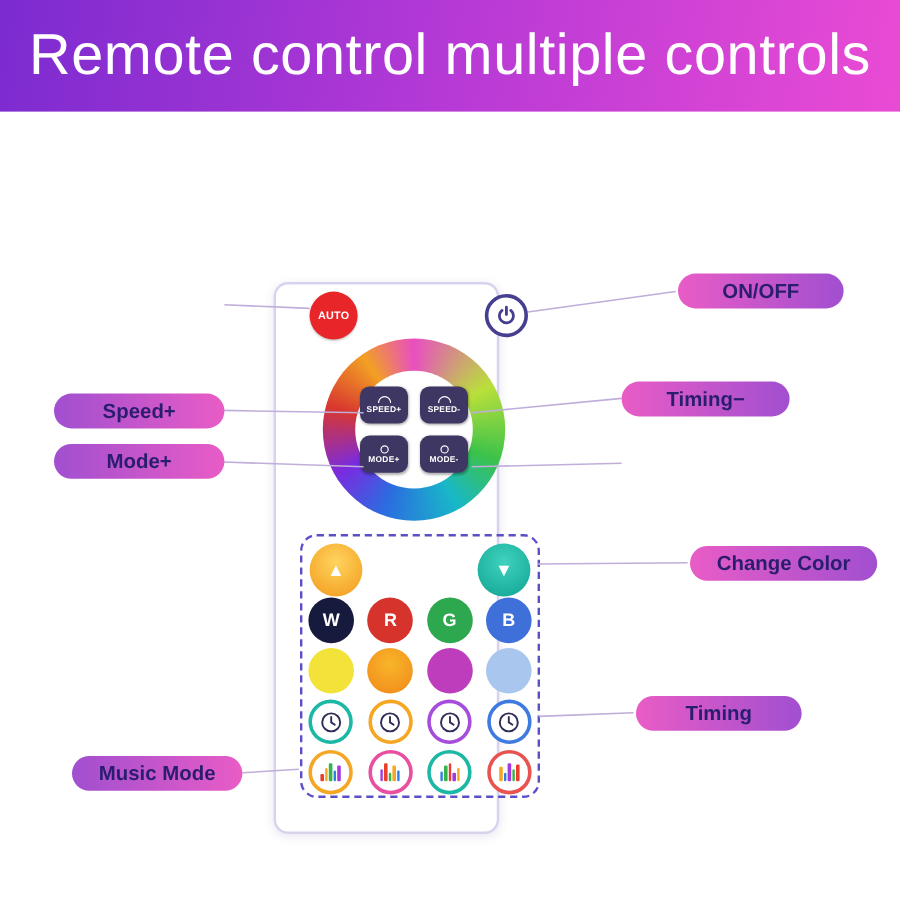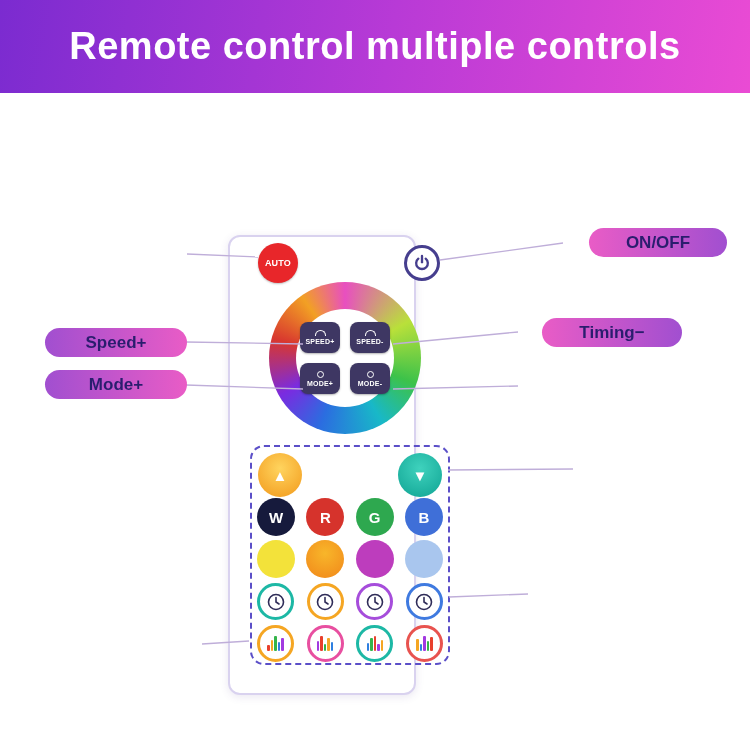--- a/index.html
+++ b/index.html
@@ -10,7 +10,7 @@
   .banner { position:absolute; left:0; top:0; width:750px; height:93px;
     background:linear-gradient(100deg,#7b2bd0 0%,#b83ad6 52%,#ea4bd4 100%);
     display:flex; align-items:center; justify-content:center; }
-  .banner h1 { color:#fff; font-size:38px; font-weight:bold; letter-spacing:.5px; }
+  .banner h1 { color:#fff; font-size:48px; font-weight:normal; letter-spacing:.5px; }
 
   
   .remote { position:absolute; left:228px; top:235px; width:188px; height:460px;

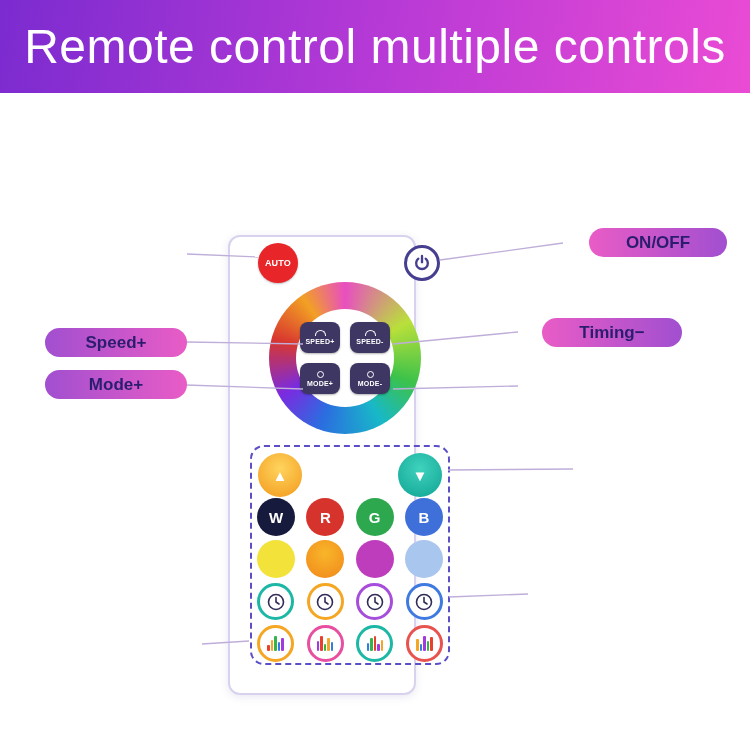--- a/index.html
+++ b/index.html
@@ -78,7 +78,7 @@
   .pill { position:absolute; height:29px; border-radius:15px; display:flex; align-items:center;
     justify-content:center; font-size:17px; font-weight:bold; color:#2a1d6e; }
   .pill-left  { background:linear-gradient(90deg,#a14fd0,#e95cc6); }
-  .pill-right { background:linear-gradient(90deg,#e95cc6,#a14fd0);margin-left:24px; }
+  .pill-right { background:linear-gradient(90deg,#e95cc6,#a14fd0); }
 
   .lines { position:absolute; left:0; top:0; pointer-events:none; }
 </style>

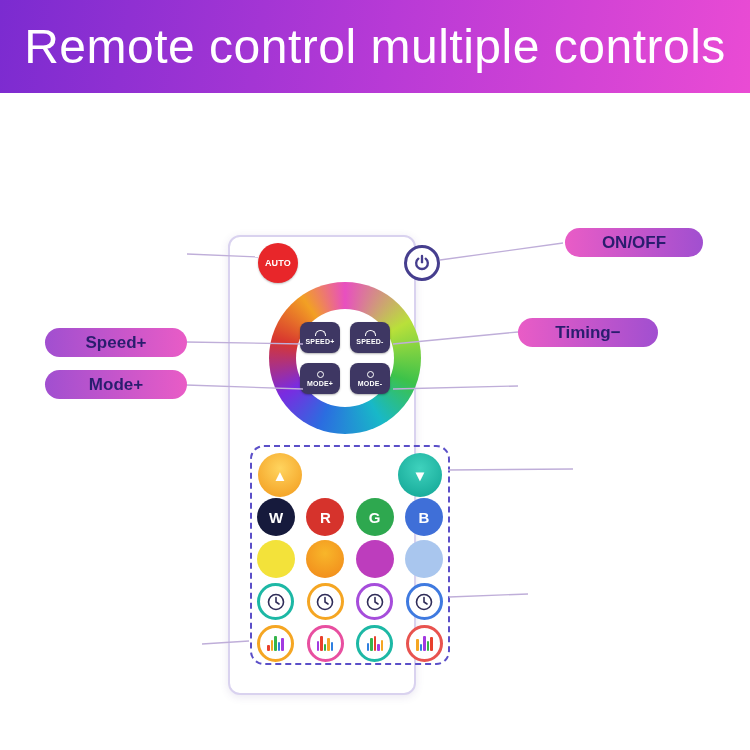--- a/index.html
+++ b/index.html
@@ -236,6 +236,7 @@
   <div class="pill pill-left" style="left:45px;  top:328px; width:142px">Speed+</div>
   <div class="pill pill-right" style="left:518px; top:318px; width:140px">Timing−</div>
   <div class="pill pill-left" style="left:45px;  top:370px; width:142px">Mode+</div>
+  <div class="pill pill-right" style="left:575px; top:455px; width:156px">Change Color</div>
 
 </div>
 

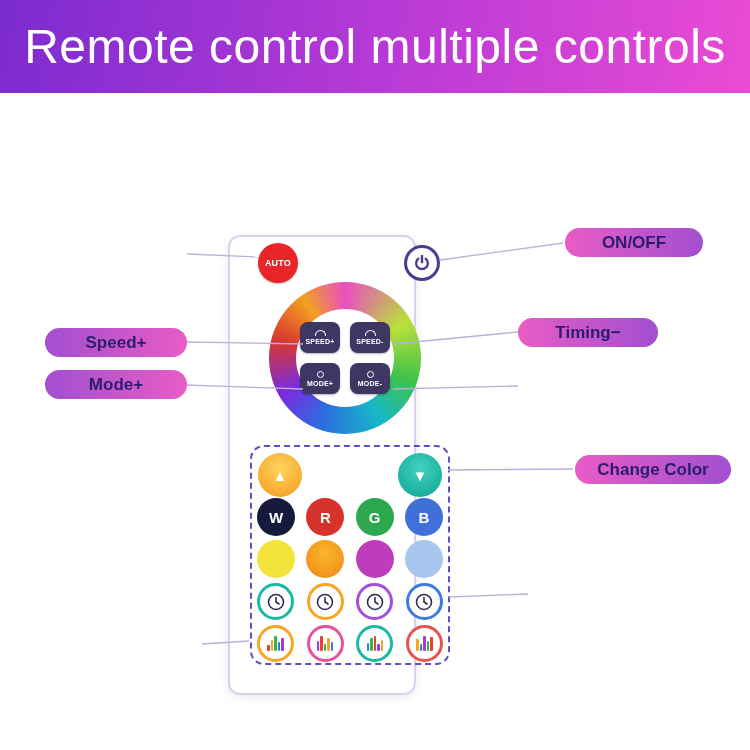--- a/index.html
+++ b/index.html
@@ -237,6 +237,7 @@
   <div class="pill pill-right" style="left:518px; top:318px; width:140px">Timing−</div>
   <div class="pill pill-left" style="left:45px;  top:370px; width:142px">Mode+</div>
   <div class="pill pill-right" style="left:575px; top:455px; width:156px">Change Color</div>
+  <div class="pill pill-right" style="left:530px; top:580px; width:138px">Timing</div>
 
 </div>
 

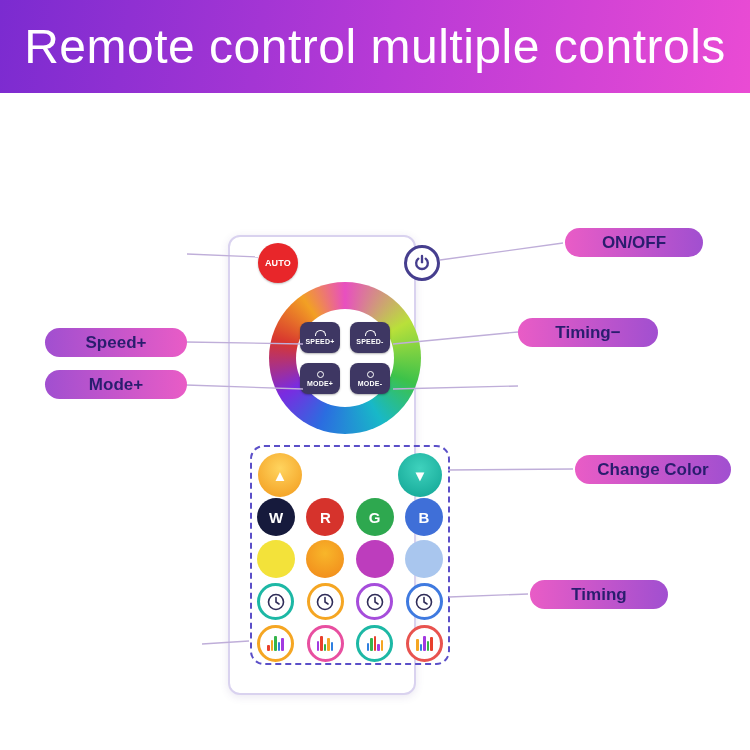--- a/index.html
+++ b/index.html
@@ -238,6 +238,7 @@
   <div class="pill pill-left" style="left:45px;  top:370px; width:142px">Mode+</div>
   <div class="pill pill-right" style="left:575px; top:455px; width:156px">Change Color</div>
   <div class="pill pill-right" style="left:530px; top:580px; width:138px">Timing</div>
+  <div class="pill pill-left" style="left:60px;  top:630px; width:142px">Music Mode</div>
 
 </div>
 

